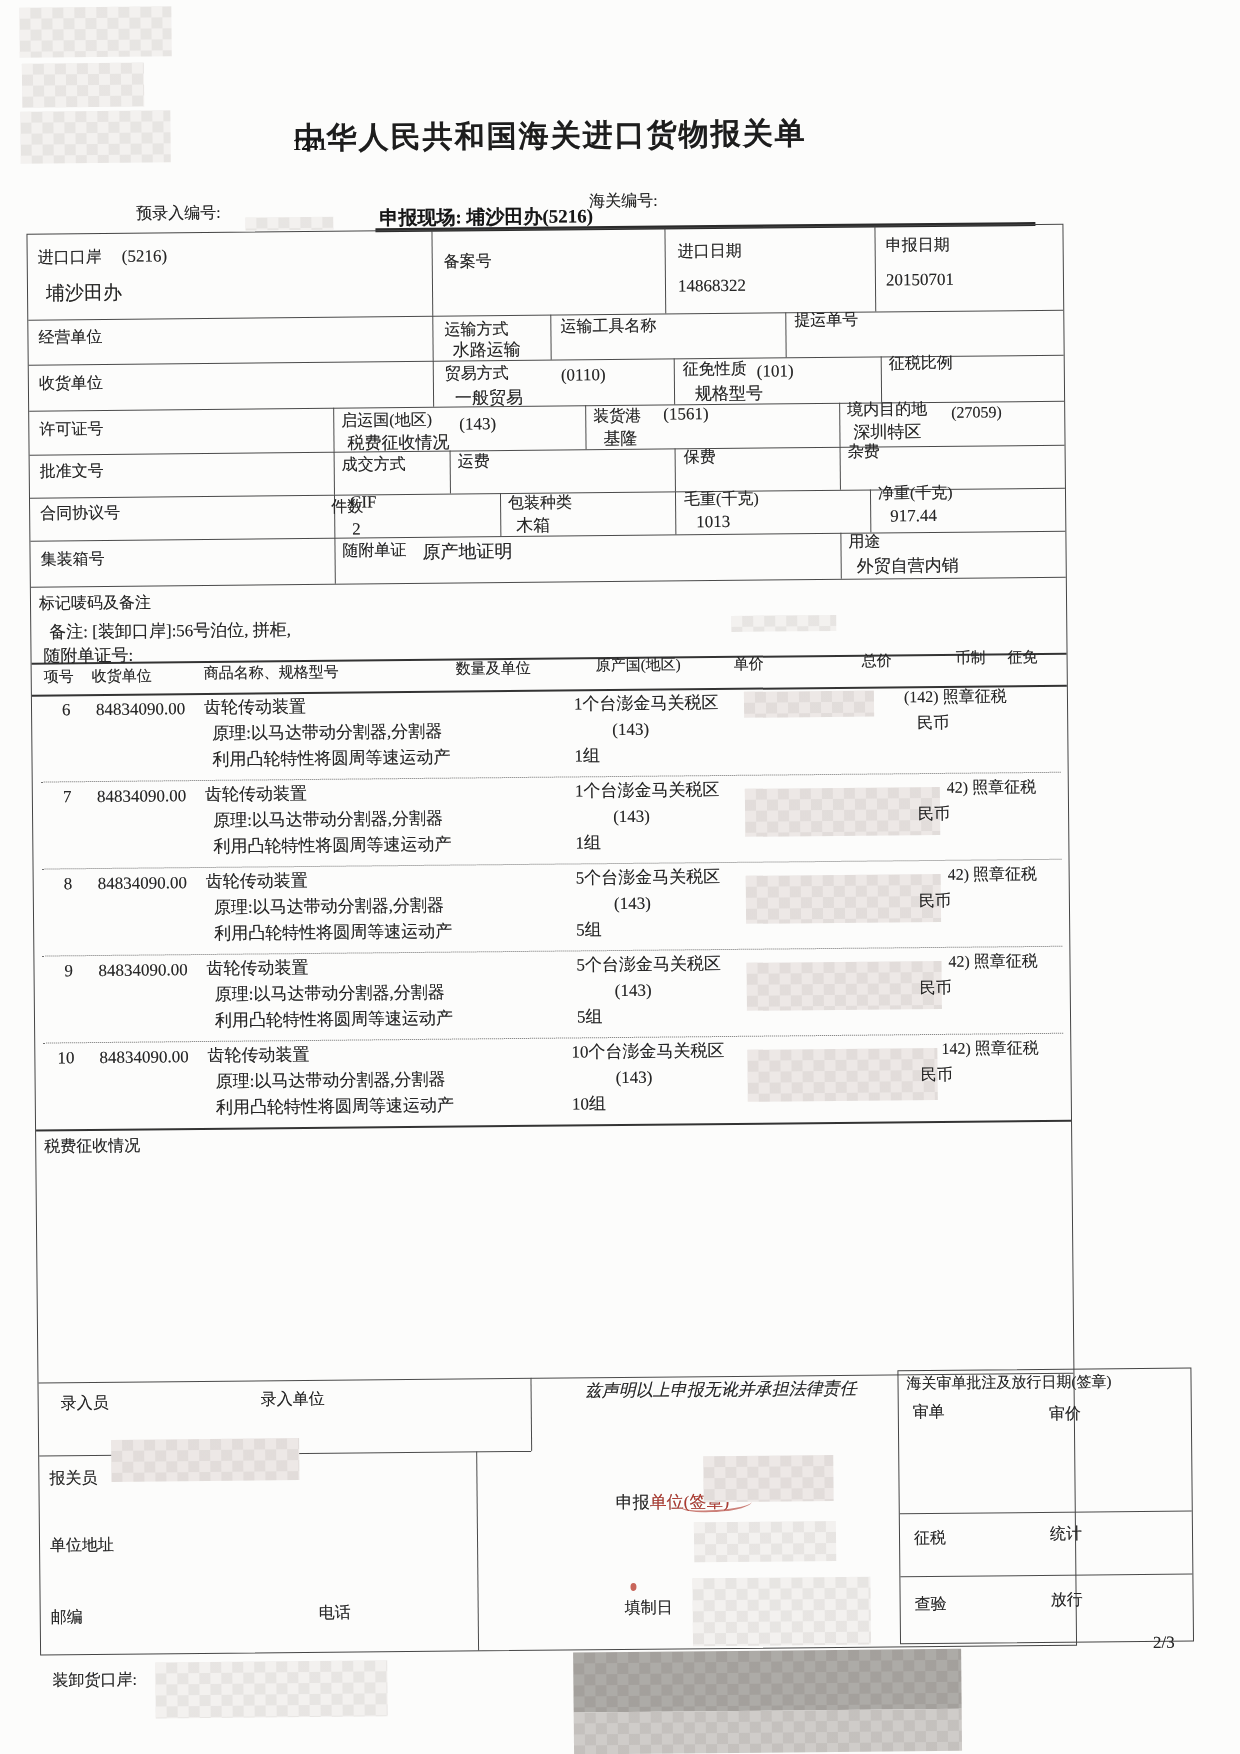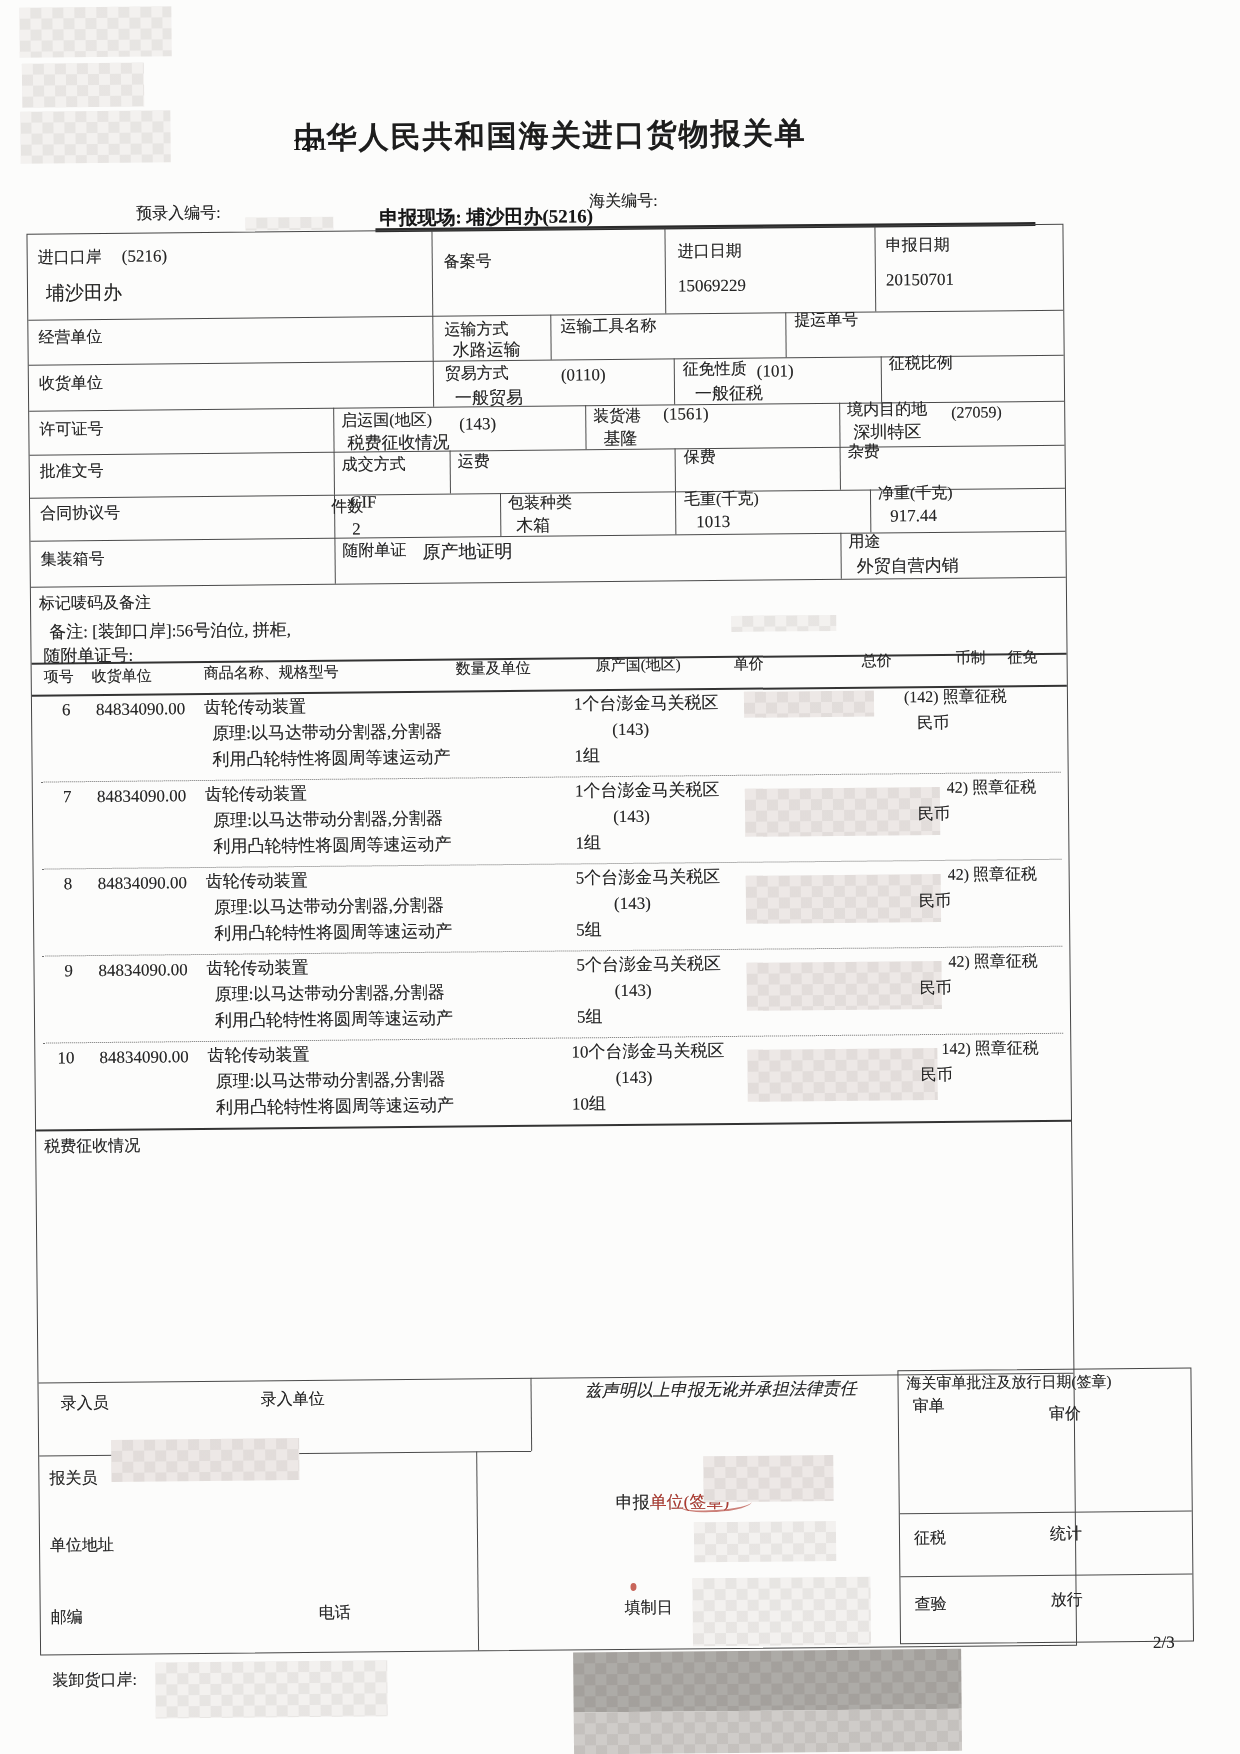--- a/index.html
+++ b/index.html
@@ -95,7 +95,7 @@
     <span class="t s19" style="left:18px;top:48px">埔沙田办</span>
     <span class="t s16" style="left:416px;top:22px">备案号</span>
     <span class="t s16" style="left:650px;top:14px">进口日期</span>
-    <span class="t s17" style="left:650px;top:48px">15069229</span>
+    <span class="t s17" style="left:650px;top:48px">14868322</span>
     <span class="t s16" style="left:858px;top:10px">申报日期</span>
     <span class="t s17" style="left:858px;top:44px">20150701</span>
 

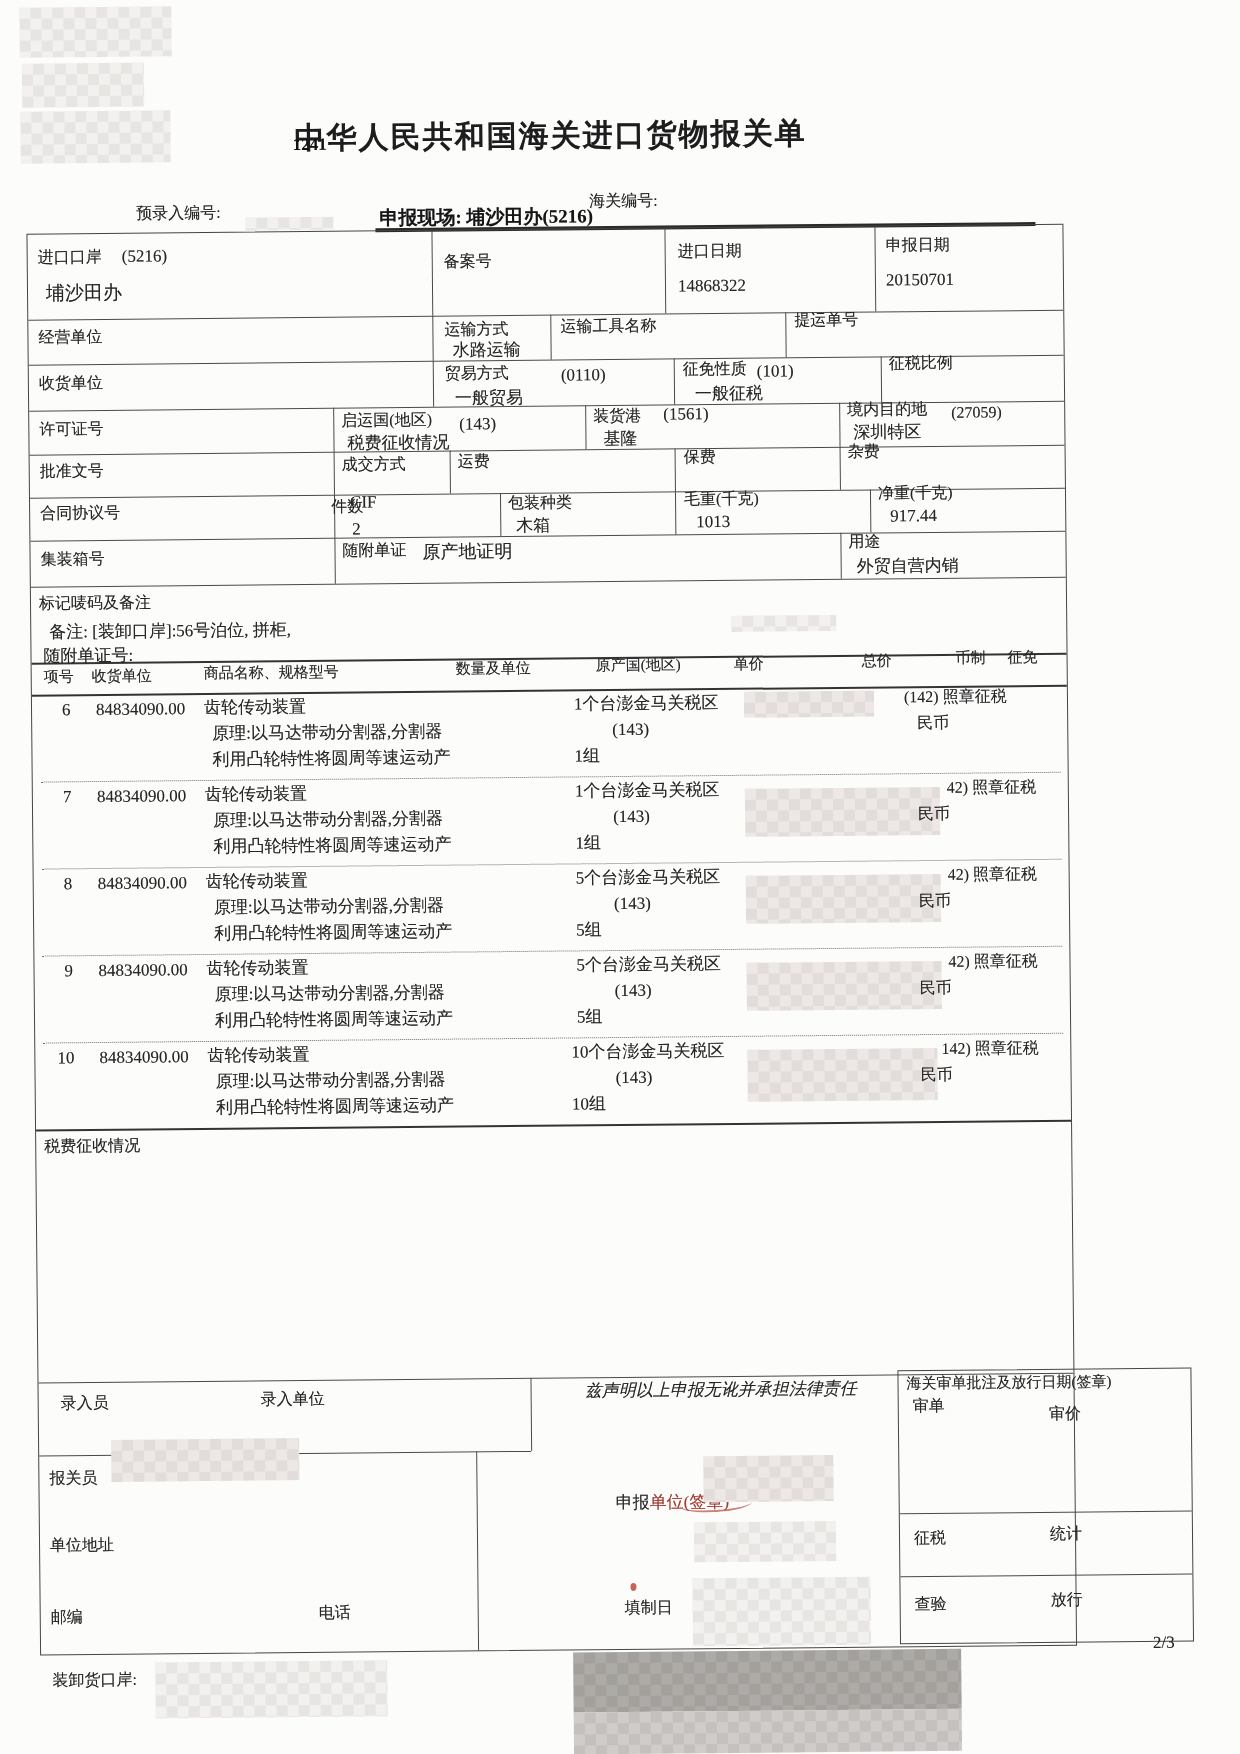--- a/index.html
+++ b/index.html
@@ -111,7 +111,7 @@
     <span class="t s17" style="left:426px;top:158px">一般贸易</span>
     <span class="t s16" style="left:654px;top:132px">征免性质</span>
     <span class="t s17" style="left:728px;top:134px">(101)</span>
-    <span class="t s17" style="left:666px;top:156px">一般征税</span>
+    <span class="t s17" style="left:666px;top:156px">规格型号</span>
     <span class="t s16" style="left:860px;top:128px">征税比例</span>
 
     <span class="t s16" style="left:10px;top:186px">许可证号</span>

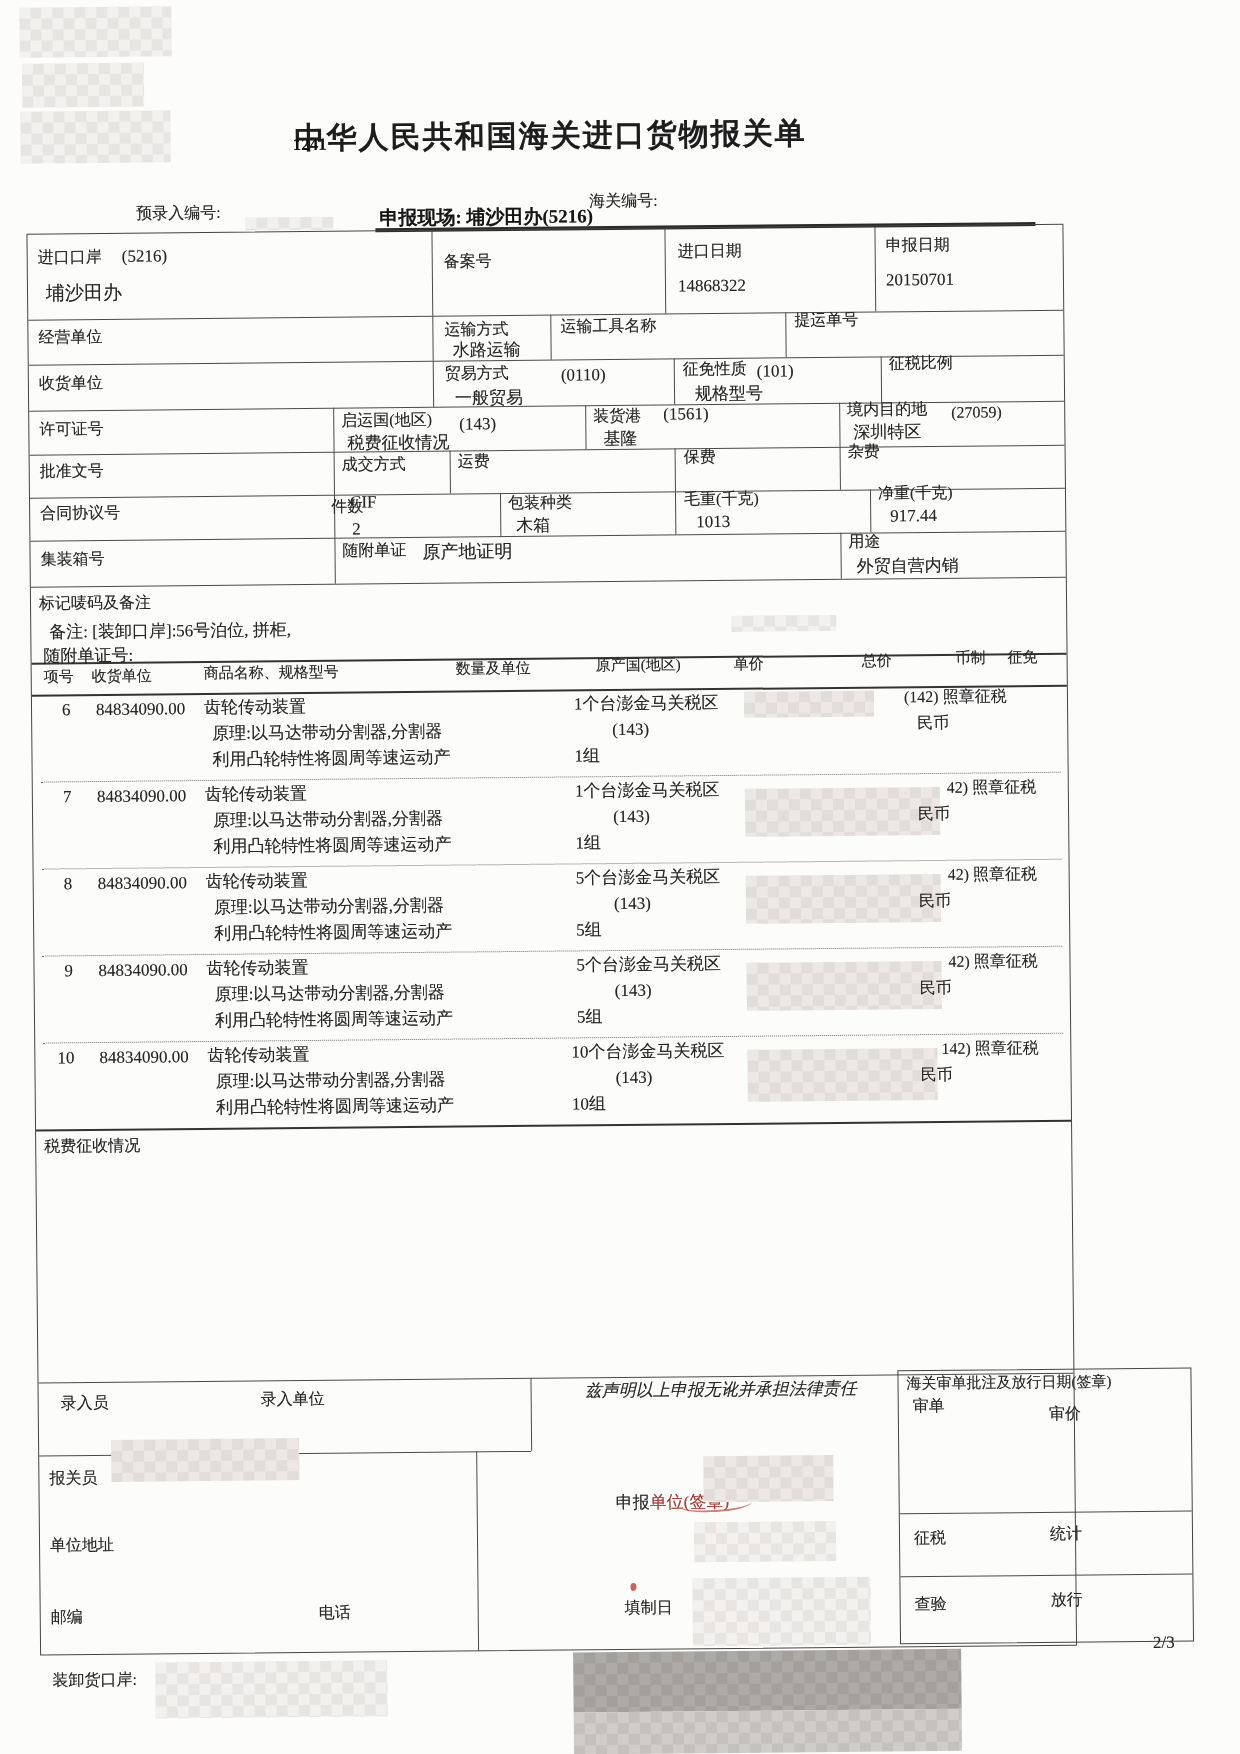--- a/index.html
+++ b/index.html
@@ -251,7 +251,7 @@
 
   <div class="rbox">
     <span class="t s15" style="left:8px;top:4px">海关审单批注及放行日期(签章)</span>
-    <span class="t s16" style="left:14px;top:26px">审单</span>
+    <span class="t s16" style="left:14px;top:32px">审单</span>
     <span class="t s16" style="left:150px;top:35px">审价</span>
     <i class="hl" style="left:0;top:142px;width:292px"></i>
     <span class="t s16" style="left:14px;top:158px">征税</span>

